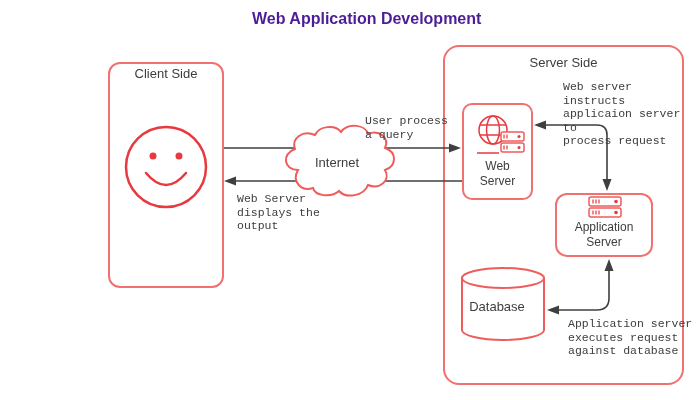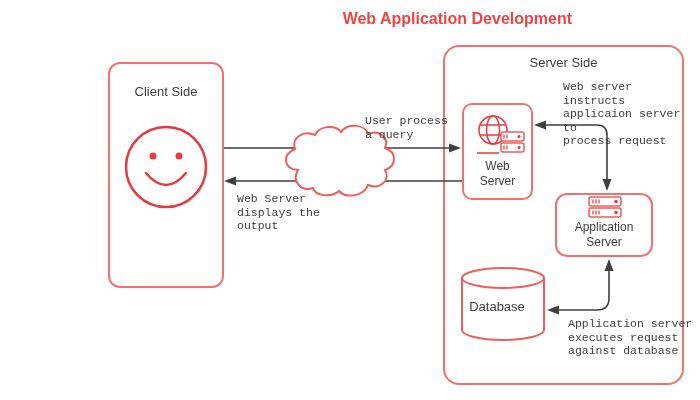--- a/index.html
+++ b/index.html
@@ -5,8 +5,8 @@
   html,body { margin:0; padding:0; background:#fff; }
   .canvas { position:relative; width:700px; height:400px; background:#fff;
             font-family:"Liberation Sans", sans-serif; overflow:hidden; }
-  .title { position:absolute; left:252px; top:10px; width:320px; text-align:right;
-           font-size:16px; font-weight:bold; color:#ef4444; }
+  .title { position:absolute; left:252px; top:10px; width:320px; text-align:left;
+           font-size:16px; font-weight:bold; color:#4c1d95; }
   .box { position:absolute; border:2px solid var(--box-red); border-radius:12px;
          background:#fff; box-sizing:border-box; }
   .client-box { left:108px; top:62px; width:116px; height:226px; }

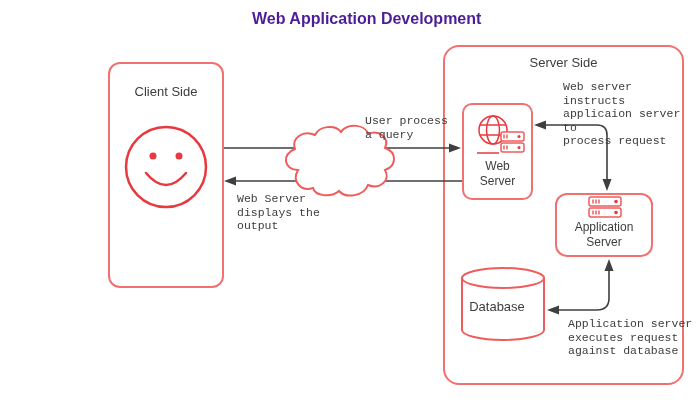--- a/index.html
+++ b/index.html
@@ -17,7 +17,7 @@
   .appserver-box { left:555px; top:193px; width:98px; height:64px; border-radius:12px;
                    display:flex; flex-direction:column; justify-content:flex-end;
                    align-items:center; padding-bottom:5px; }
-  .box-label { text-align:center; font-size:13px; color:#3d3d3d; padding-top:20px; }
+  .box-label { text-align:center; font-size:13px; color:#3d3d3d; padding-top:2px; }
   .server-box .box-label { padding-top:8px; }
   .node-label { text-align:center; font-size:12px; line-height:15px; color:#3d3d3d; }
   .webserver-box .node-label { width:52px; }

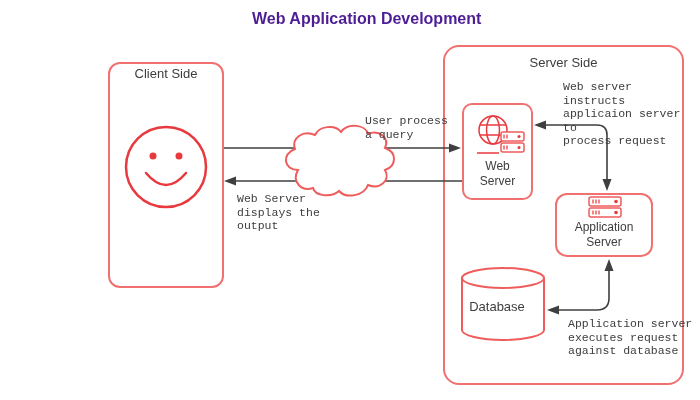--- a/index.html
+++ b/index.html
@@ -142,6 +142,7 @@
     </g>
   </svg>
 
+  <div class="label internet-label">Internet</div>
   <div class="label database-label">Database</div>
 
   <div class="annotation ann-request">User process

